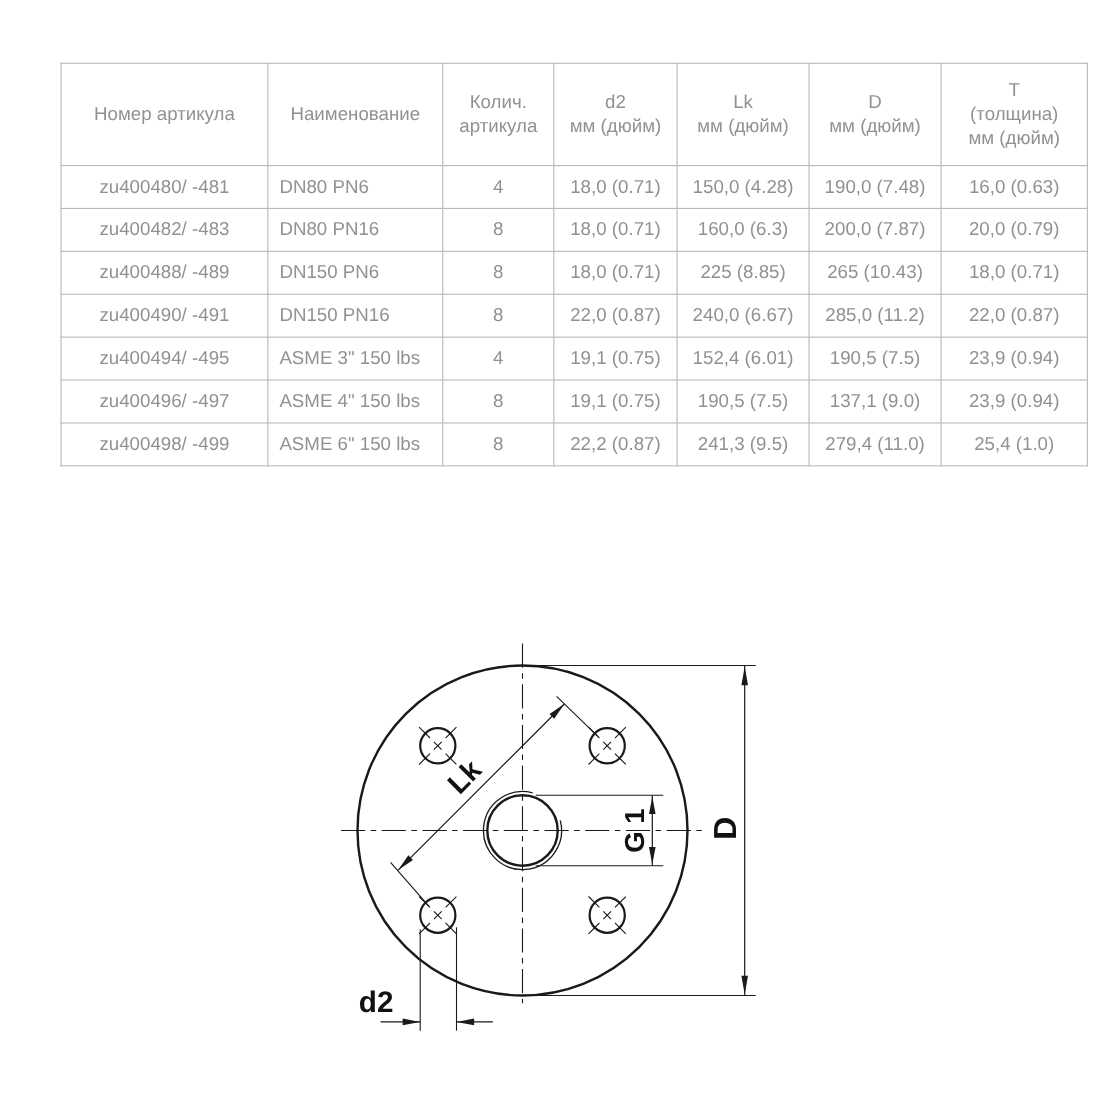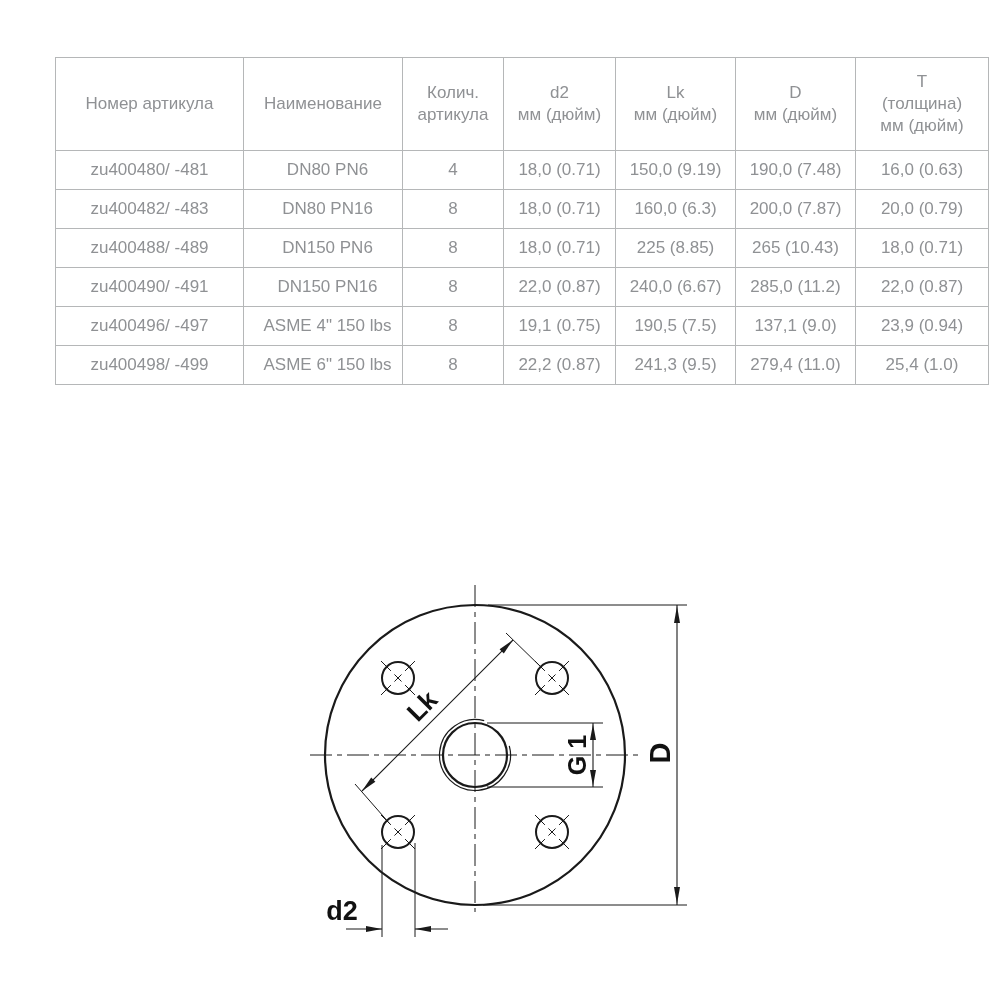--- a/index.html
+++ b/index.html
@@ -19,7 +19,7 @@
   }
   table.spec th { height:90px; white-space:pre-line; line-height:22px; }
   table.spec td { height:36px; }
-  table.spec td.name { text-align:center; padding-left:10px; }
+  table.spec td.name { text-align:left; padding-left:10px; }
   svg.drawing { position:absolute; left:0; top:0; }
   svg.drawing text { font-family:"Liberation Sans", sans-serif; font-weight:bold; fill:#111111; }
 </style>

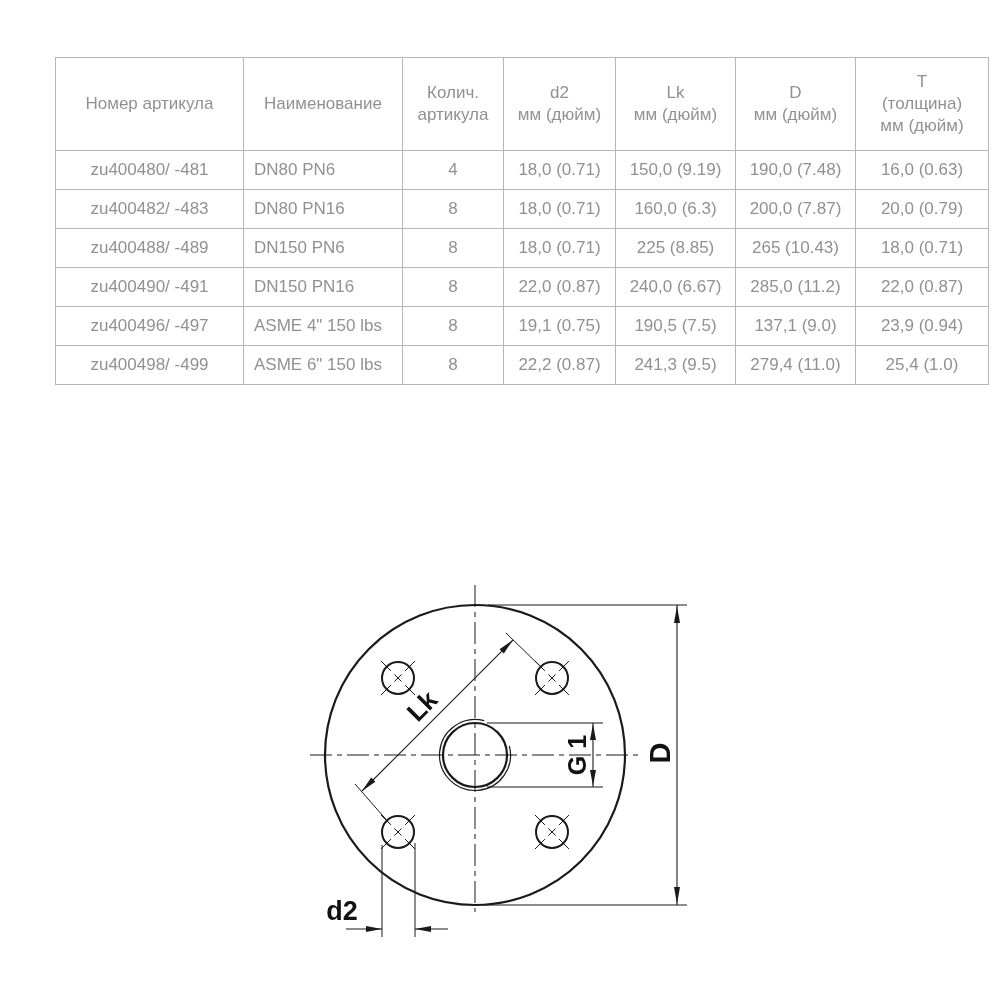--- a/index.html
+++ b/index.html
@@ -61,7 +61,7 @@
           <td class="name">DN80 PN6</td>
           <td>4</td>
           <td>18,0 (0.71)</td>
-          <td>150,0 (9.19)</td>
+          <td>150,0 (4.28)</td>
           <td>190,0 (7.48)</td>
           <td>16,0 (0.63)</td>
         </tr>

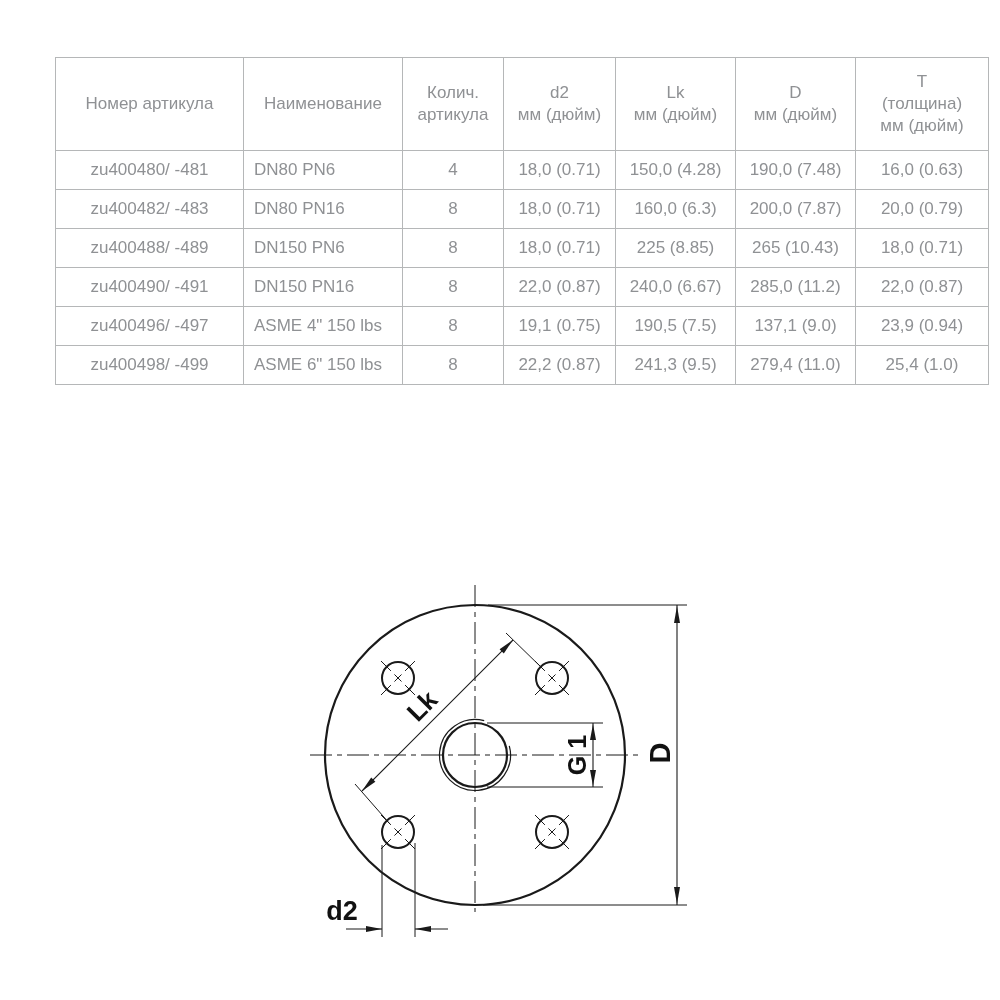--- a/index.html
+++ b/index.html
@@ -91,6 +91,15 @@
           <td>240,0 (6.67)</td>
           <td>285,0 (11.2)</td>
           <td>22,0 (0.87)</td>
+        </tr>
+        <tr>
+          <td>zu400494/ -495</td>
+          <td class="name">ASME 3" 150 lbs</td>
+          <td>4</td>
+          <td>19,1 (0.75)</td>
+          <td>152,4 (6.01)</td>
+          <td>190,5 (7.5)</td>
+          <td>23,9 (0.94)</td>
         </tr>
         <tr>
           <td>zu400496/ -497</td>

